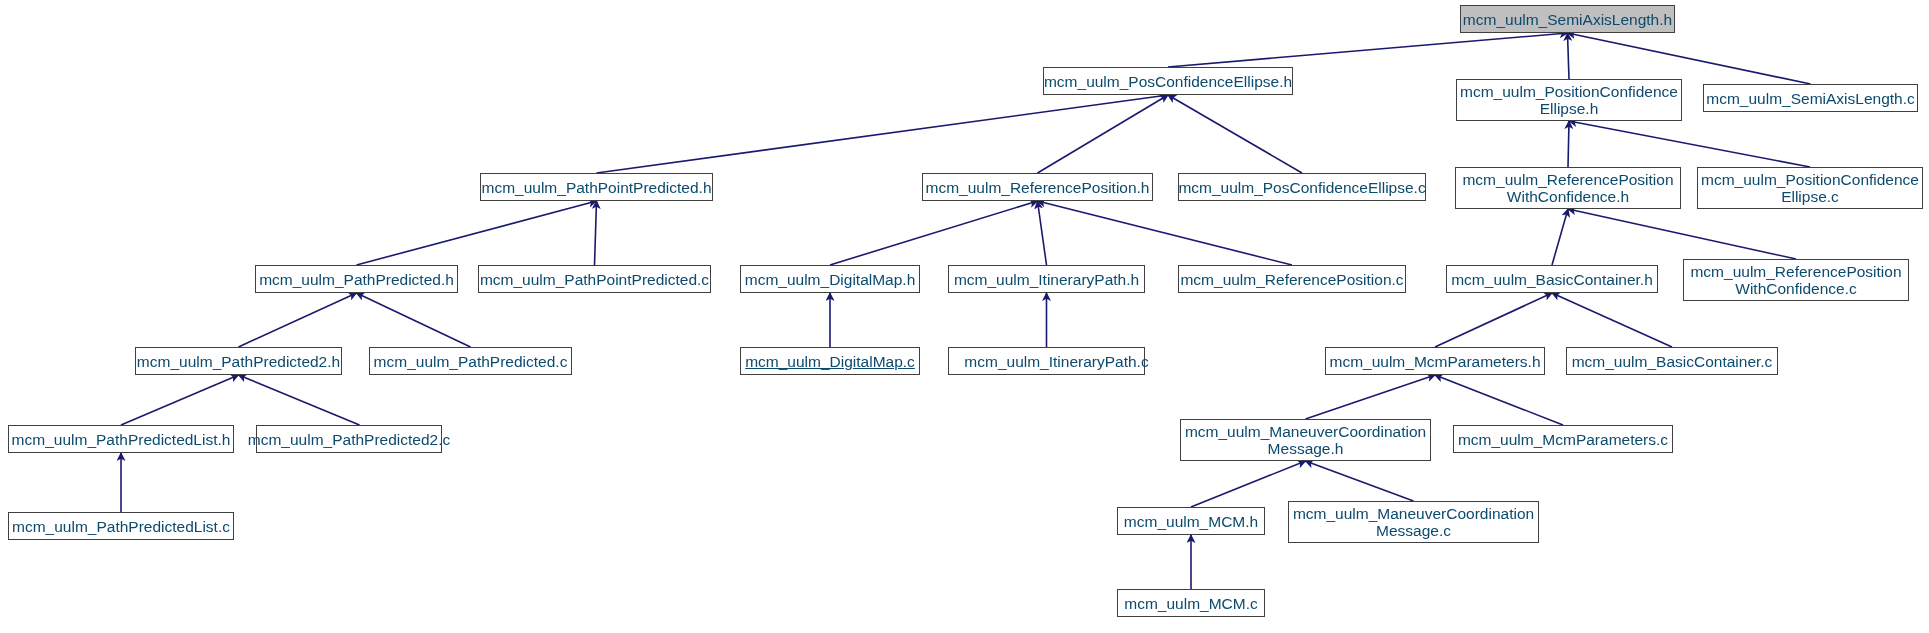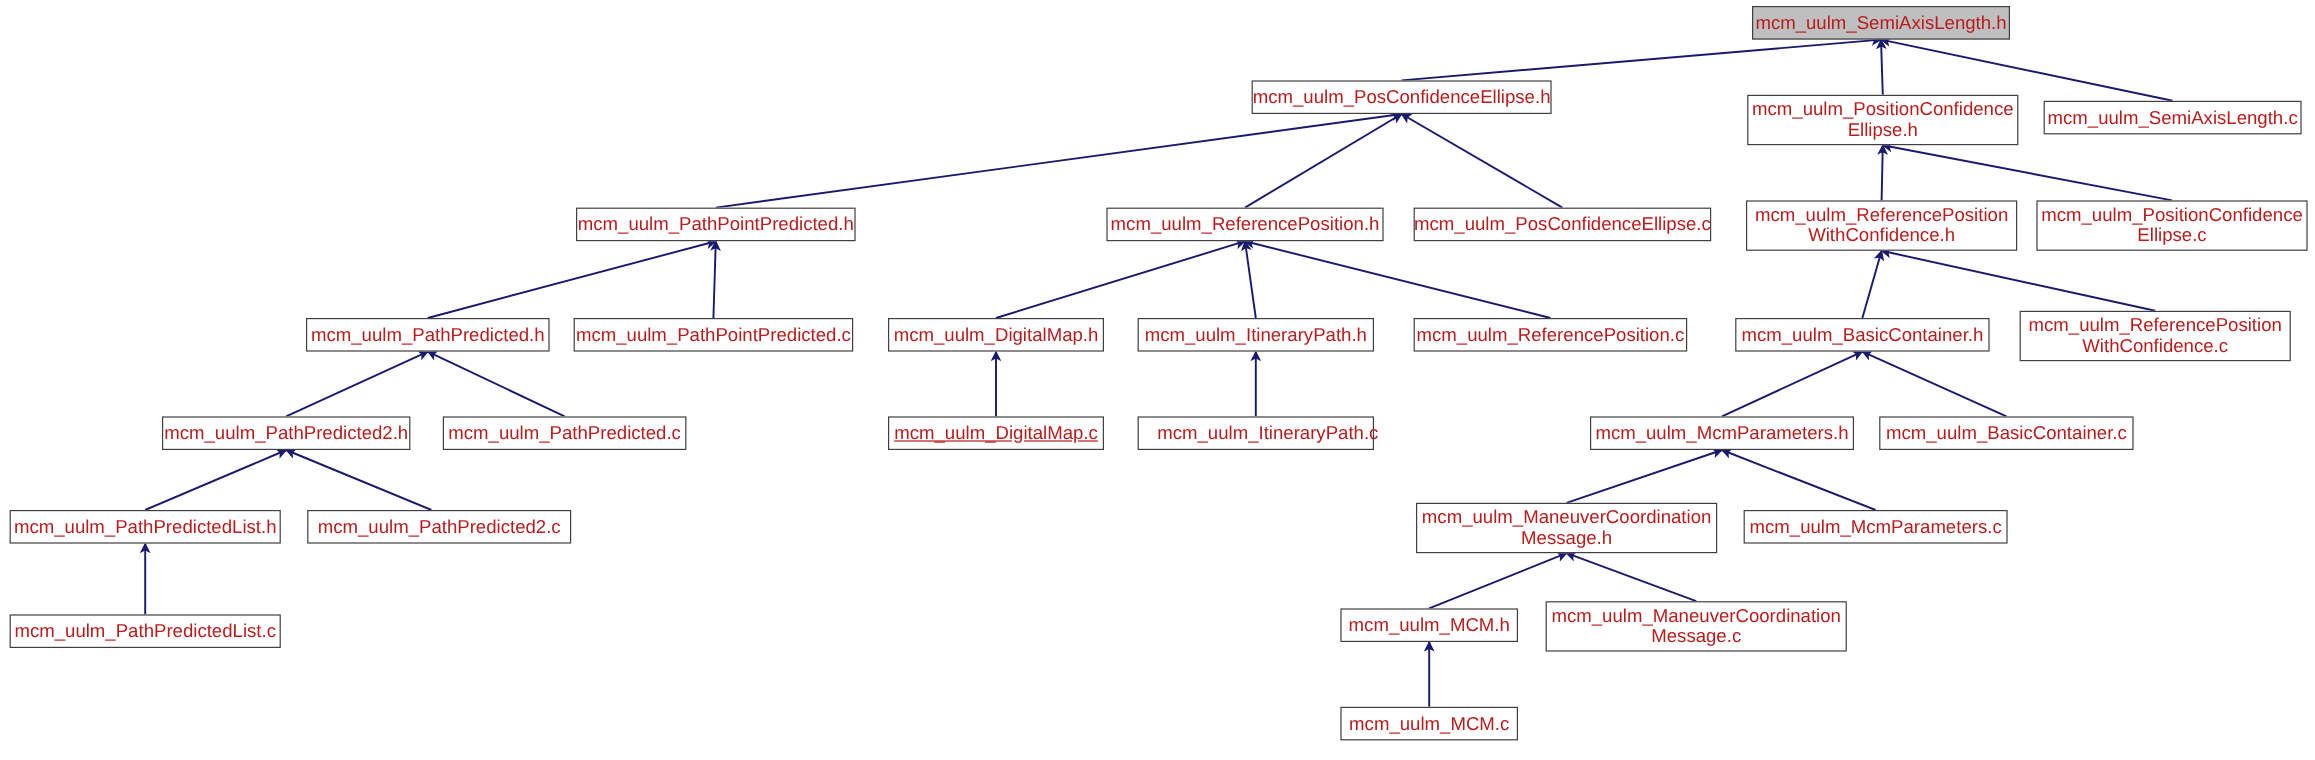--- a/index.html
+++ b/index.html
@@ -18,7 +18,7 @@
     box-sizing:border-box;
     border:1px solid #404040;
     background:#ffffff;
-    color:#b91c1c;
+    color:#0c4a6e;
     display:flex;
     align-items:center;
     justify-content:center;

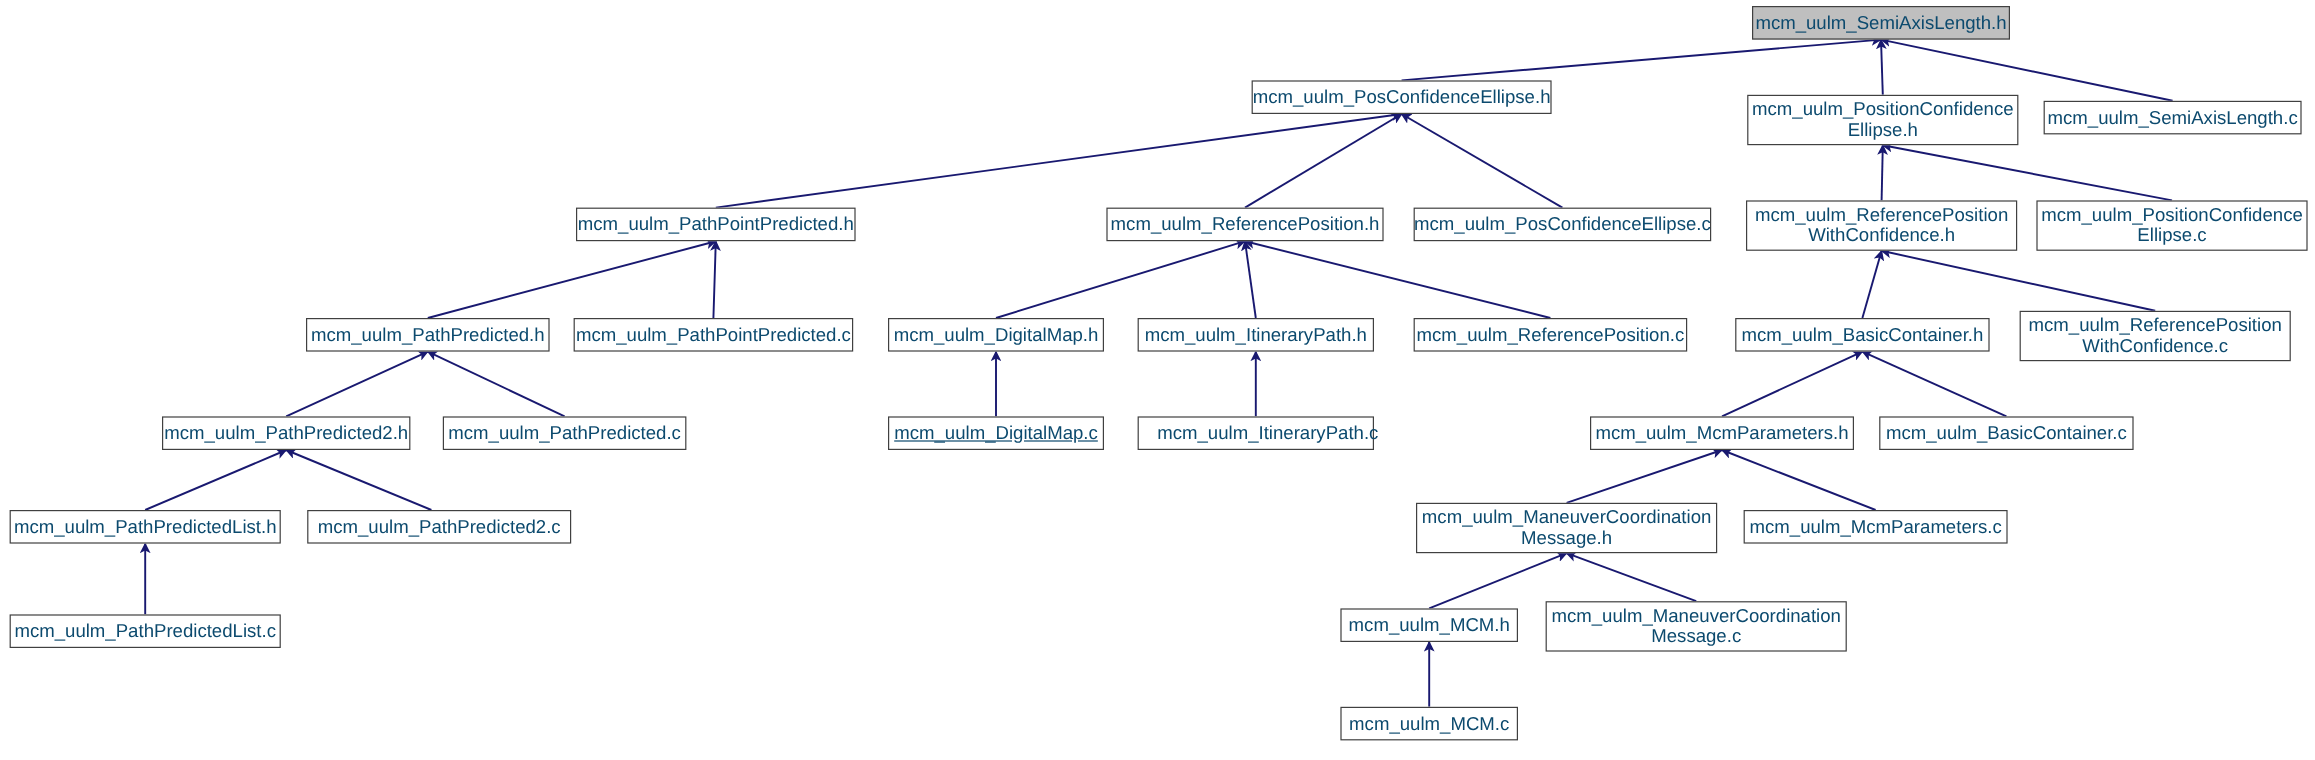--- a/index.html
+++ b/index.html
@@ -108,7 +108,7 @@
       <div class="node" style="left: 1325px; top: 347px; width: 220px; height: 28px;"><span class="label">mcm_uulm_McmParameters.h</span></div>
       <div class="node" style="left: 1566px; top: 347px; width: 212px; height: 28px; justify-content: center;"><span class="label">mcm_uulm_BasicContainer.c</span></div>
       <div class="node" style="left: 8px; top: 425px; width: 226px; height: 28px; align-items: center;"><span class="label">mcm_uulm_PathPredictedList.h</span></div>
-      <div class="node" style="left: 256px; top: 425px; width: 220px; height: 28px;"><span class="label">mcm_uulm_PathPredicted2.c</span></div>
+      <div class="node" style="left: 256px; top: 425px; width: 186px; height: 28px;"><span class="label">mcm_uulm_PathPredicted2.c</span></div>
       <div class="node" style="left: 1180px; top: 419px; width: 251px; height: 42px;"><span class="label">mcm_uulm_ManeuverCoordination
 Message.h</span></div>
       <div class="node" style="left: 1453px; top: 425px; width: 220px; height: 28px;"><span class="label">mcm_uulm_McmParameters.c</span></div>

